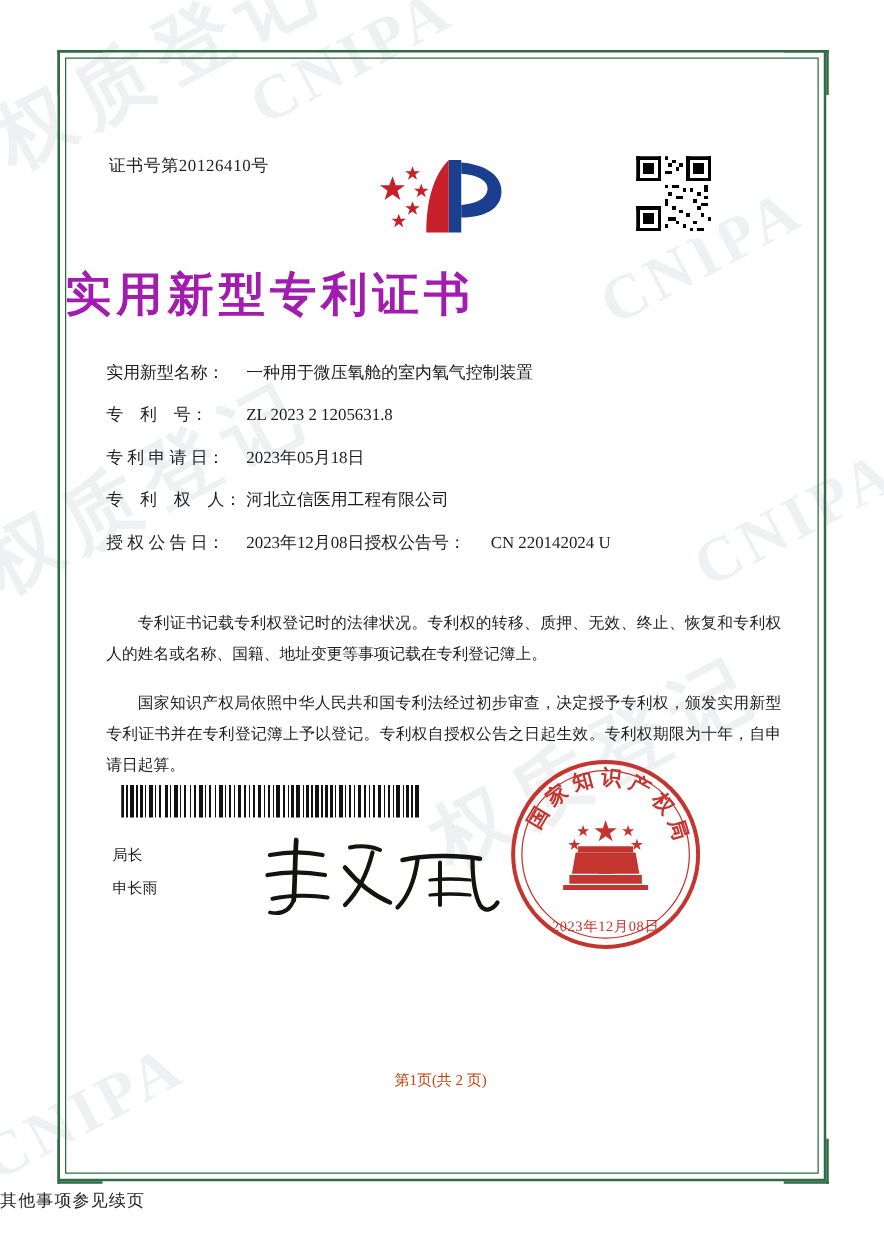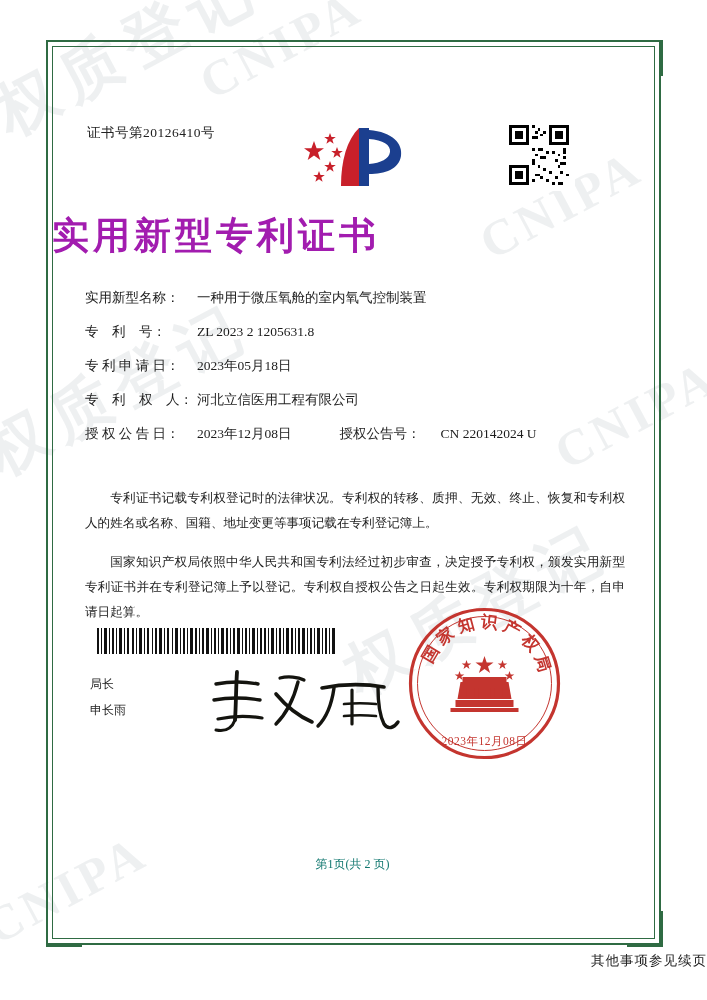--- a/index.html
+++ b/index.html
@@ -144,7 +144,6 @@
   }
   .field-row .inline-label {
     display: inline-block;
-    margin-left: 48px;
   }
   .inline-value { display: inline-block; margin-left: 20px; }
 

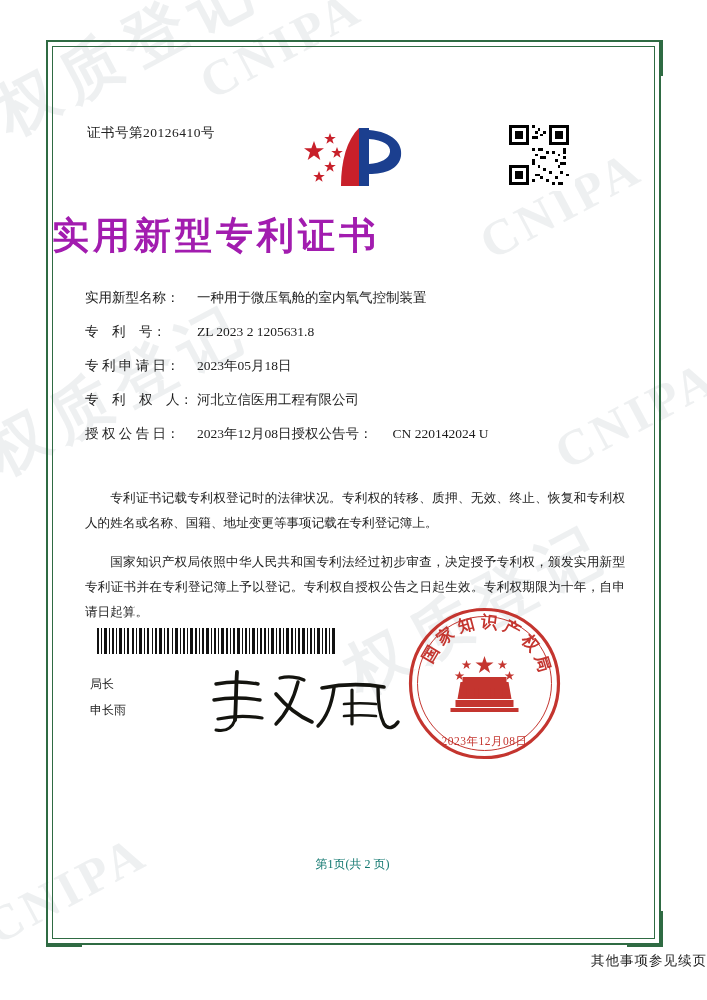--- a/index.html
+++ b/index.html
@@ -210,7 +210,7 @@
     top: 810px;
     text-align: center;
     font-size: 12px;
-    color: #0f766e;
+    color: #c2410c;
     margin-left: 45px;
   }
 

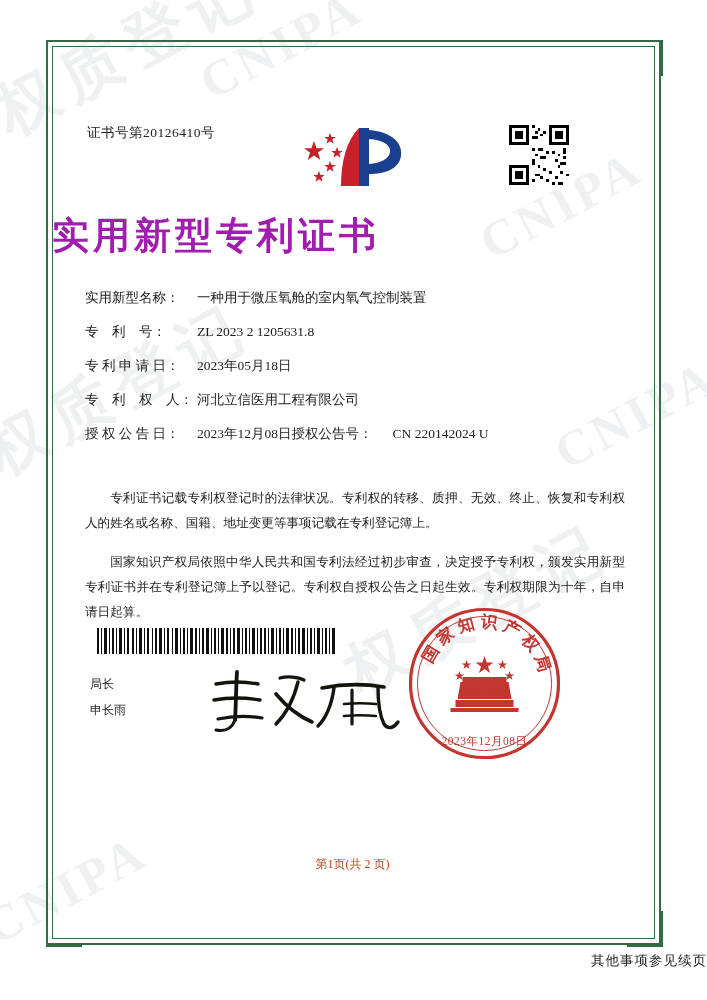--- a/index.html
+++ b/index.html
@@ -219,7 +219,7 @@
     left: 0;
     right: 0;
     top: 952px;
-    text-align: right;
+    text-align: left;
     font-size: 13.5px;
     letter-spacing: 1px;
     color: #1d1d1d;

